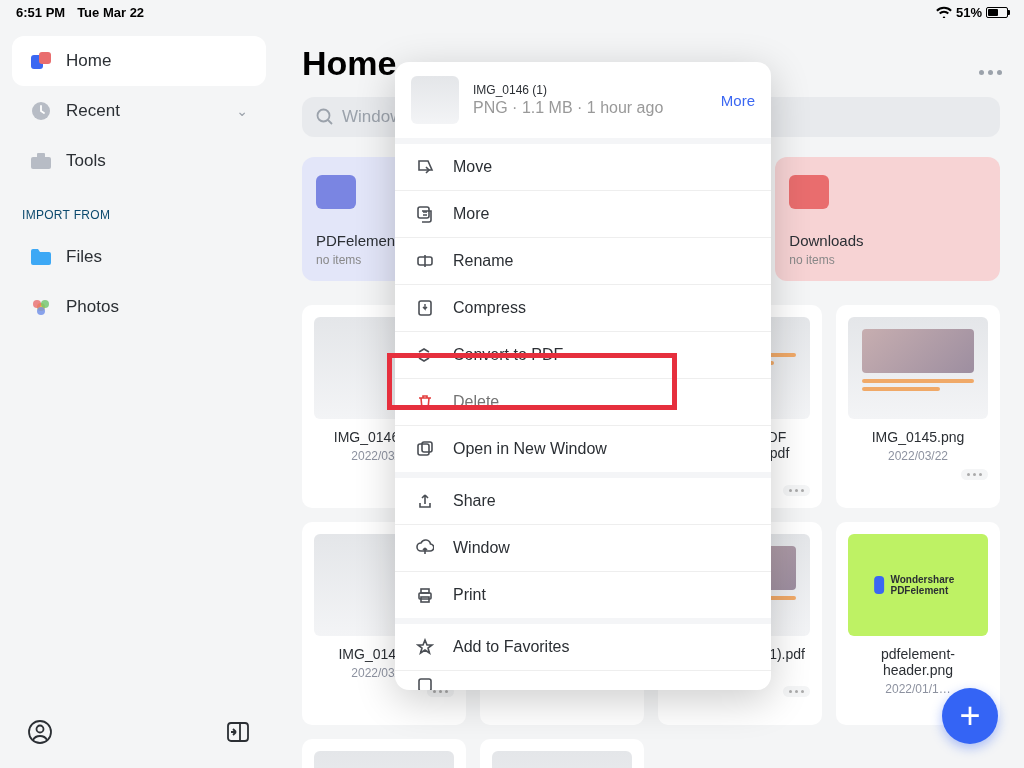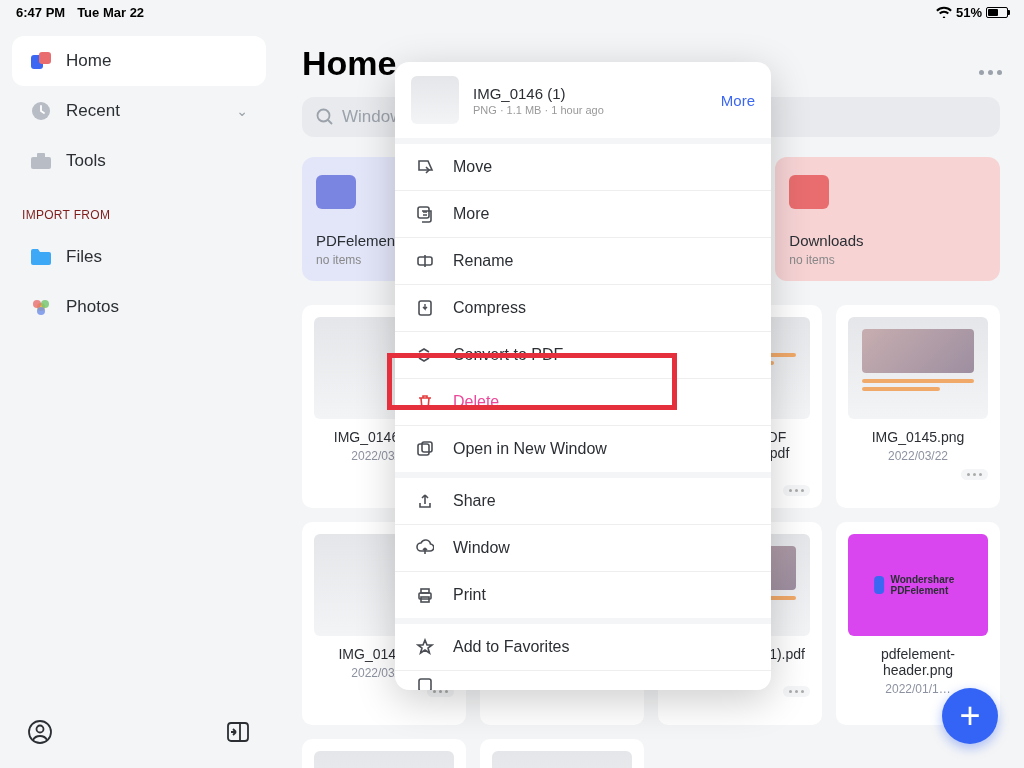--- a/index.html
+++ b/index.html
@@ -92,7 +92,7 @@
 
 <div class="status-bar">
   <div class="status-left">
-    <span>6:47 PM</span>
+    <span>6:51 PM</span>
     <span>Tue Mar 22</span>
   </div>
   <div class="status-right">

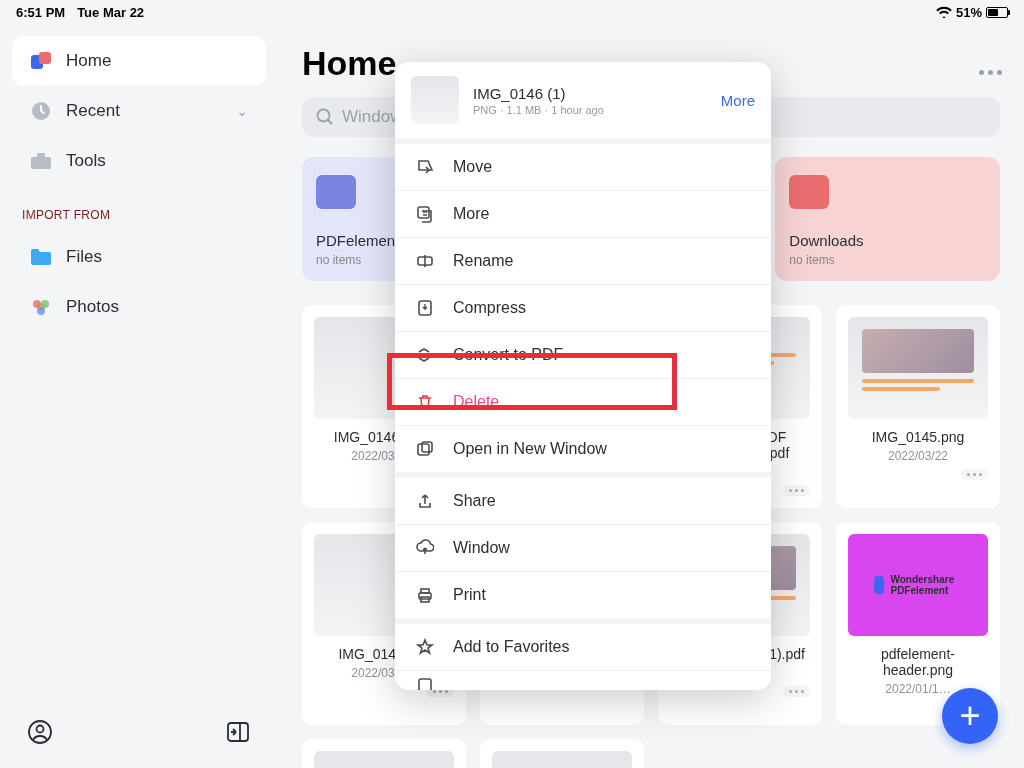--- a/index.html
+++ b/index.html
@@ -71,7 +71,7 @@
 .pop-header { display: flex; align-items: center; padding: 14px 16px; gap: 14px; }
 .pop-thumb { width: 48px; height: 48px; background: linear-gradient(180deg,#e4e6e9,#f3f4f6); border-radius: 6px; }
 .pop-info { flex: 1; }
-.pop-title { font-size: 15px; color: #2b2f34; }
+.pop-title { font-size: 12px; color: #2b2f34; }
 .pop-meta { font-size: 11px; color: #999; margin-top: 2px; }
 .pop-more { color: #3b67f2; font-size: 15px; }
 .pop-section { background: #f4f5f7; height: 6px; }

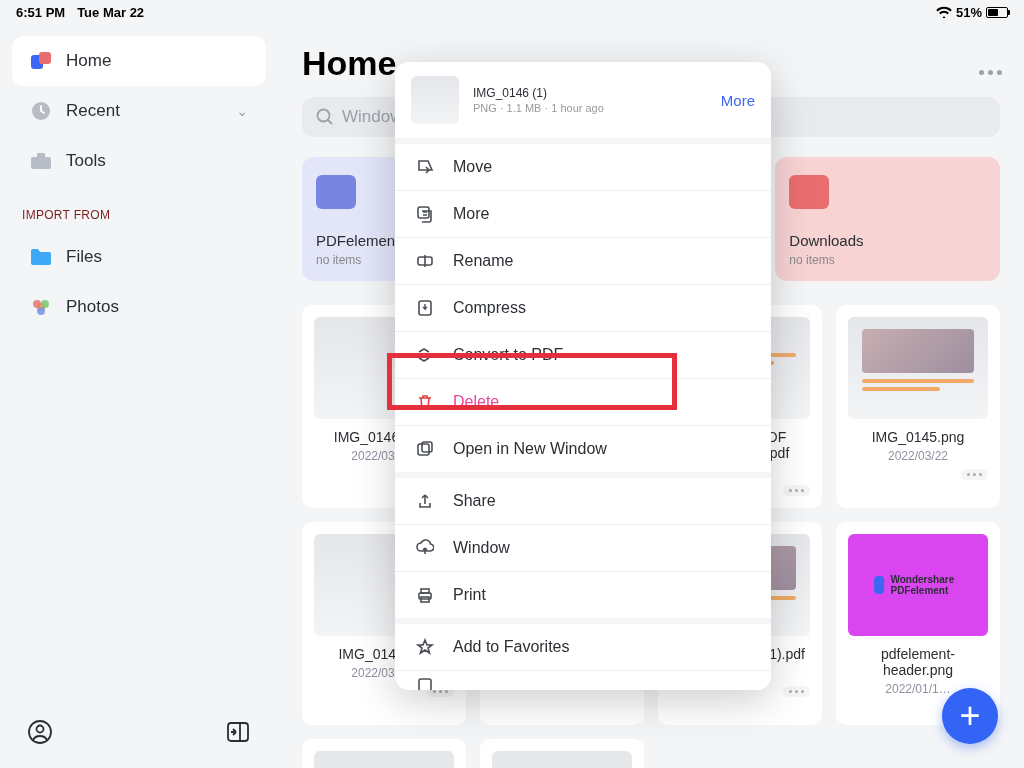--- a/index.html
+++ b/index.html
@@ -72,7 +72,7 @@
 .pop-thumb { width: 48px; height: 48px; background: linear-gradient(180deg,#e4e6e9,#f3f4f6); border-radius: 6px; }
 .pop-info { flex: 1; }
 .pop-title { font-size: 12px; color: #2b2f34; }
-.pop-meta { font-size: 11px; color: #999; margin-top: 2px; }
+.pop-meta { font-size: 16px; color: #999; margin-top: 2px; }
 .pop-more { color: #3b67f2; font-size: 15px; }
 .pop-section { background: #f4f5f7; height: 6px; }
 .menu-list { }

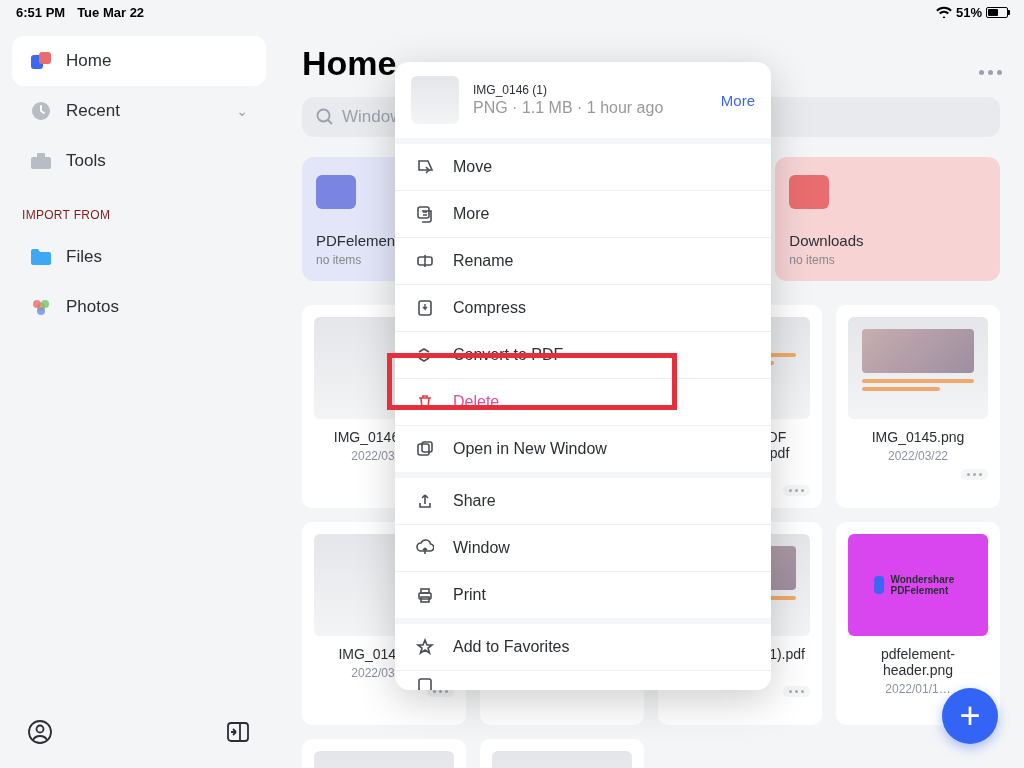--- a/index.html
+++ b/index.html
@@ -27,7 +27,7 @@
 .side-item.active { background: #fff; font-weight: 500; }
 .side-icon { width: 22px; height: 22px; display: flex; align-items: center; justify-content: center; }
 .chevron { margin-left: auto; color: #9ba2ab; font-size: 14px; }
-.section-label { font-size: 12px; color: #7f1d1d; padding: 22px 10px 10px; letter-spacing: 0.3px; }
+.section-label { font-size: 12px; color: #0c4a6e; padding: 22px 10px 10px; letter-spacing: 0.3px; }
 .sidebar-bottom { margin-top: auto; display: flex; justify-content: space-between; padding: 12px 16px; }
 
 

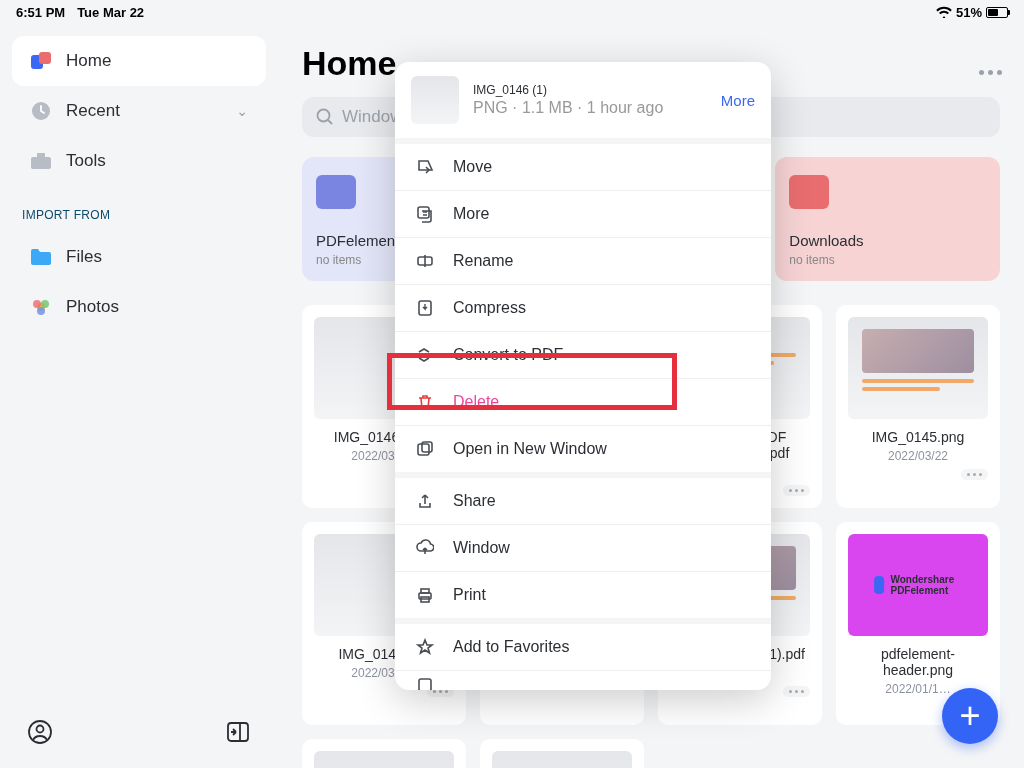--- a/index.html
+++ b/index.html
@@ -78,7 +78,7 @@
 .menu-list { }
 .menu-item { display: flex; align-items: center; gap: 18px; padding: 13px 20px; font-size: 16px; color: #2b2f34; border-top: 1px solid #eee; }
 .menu-item:first-child { border-top: none; }
-.menu-item.danger { color: #ec4899; }
+.menu-item.danger { color: #737373; }
 .menu-icon { width: 20px; height: 20px; display: flex; align-items: center; justify-content: center; color: #4b4f55; }
 .menu-item.danger .menu-icon { color: #e33c3c; }
 

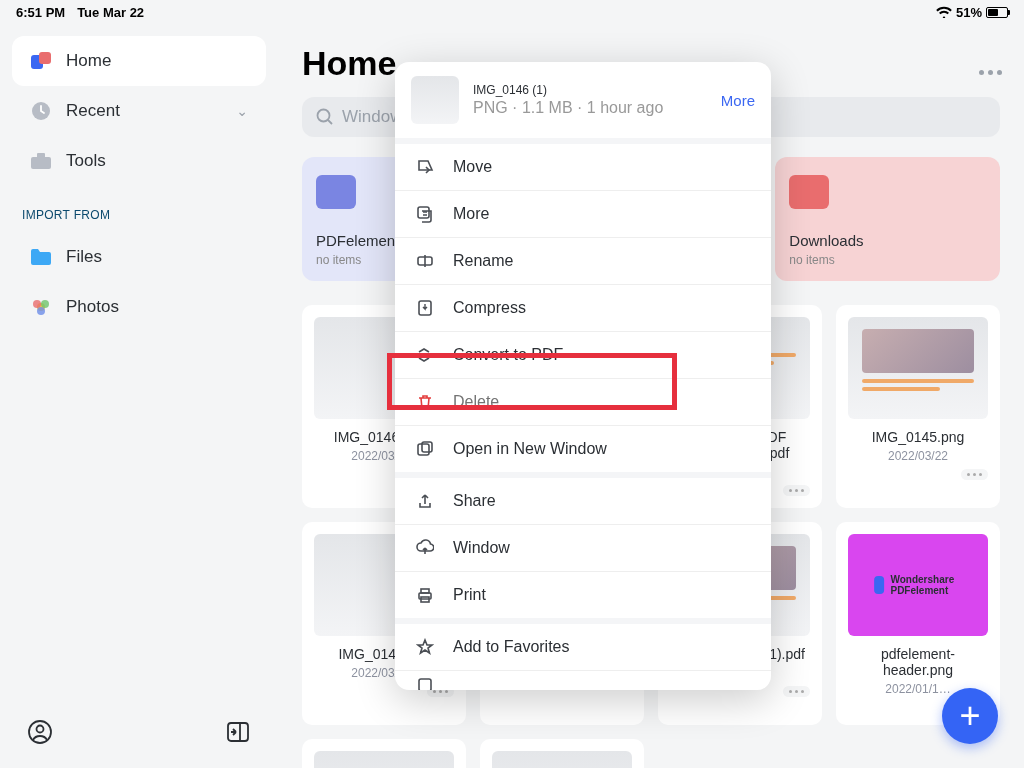--- a/index.html
+++ b/index.html
@@ -308,7 +308,7 @@
           </div>
       </div>
       <div class="file">
-        <div class="thumb" style="background:#d946ef">
+        <div class="thumb" style="background:#bef264">
             <div class="pdf-logo">
               <div class="sq"></div>
               <span>Wondershare PDFelement</span>

